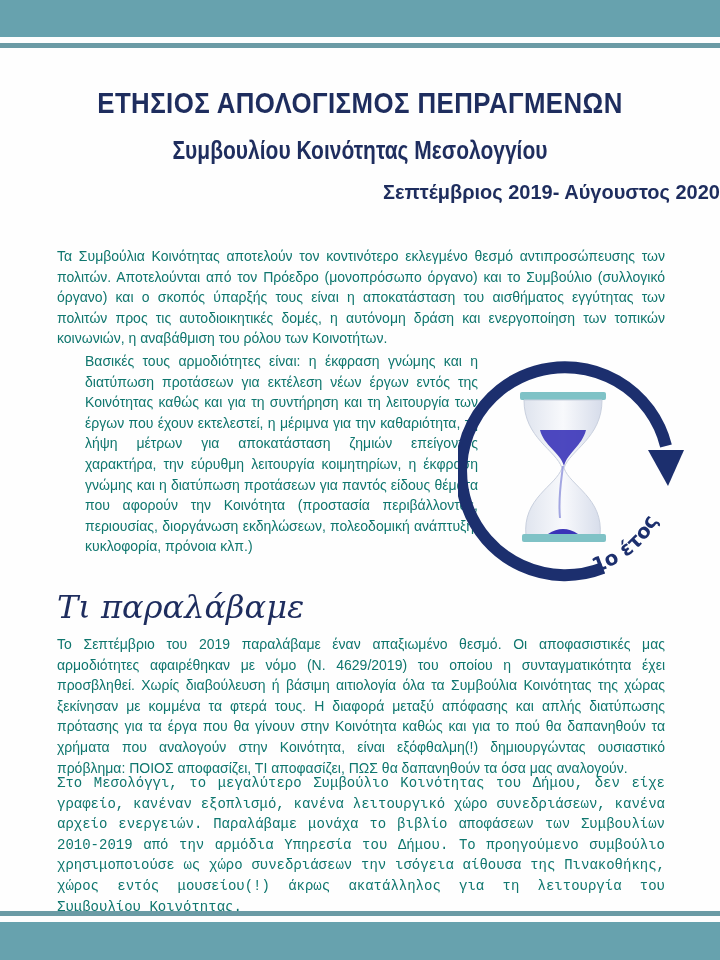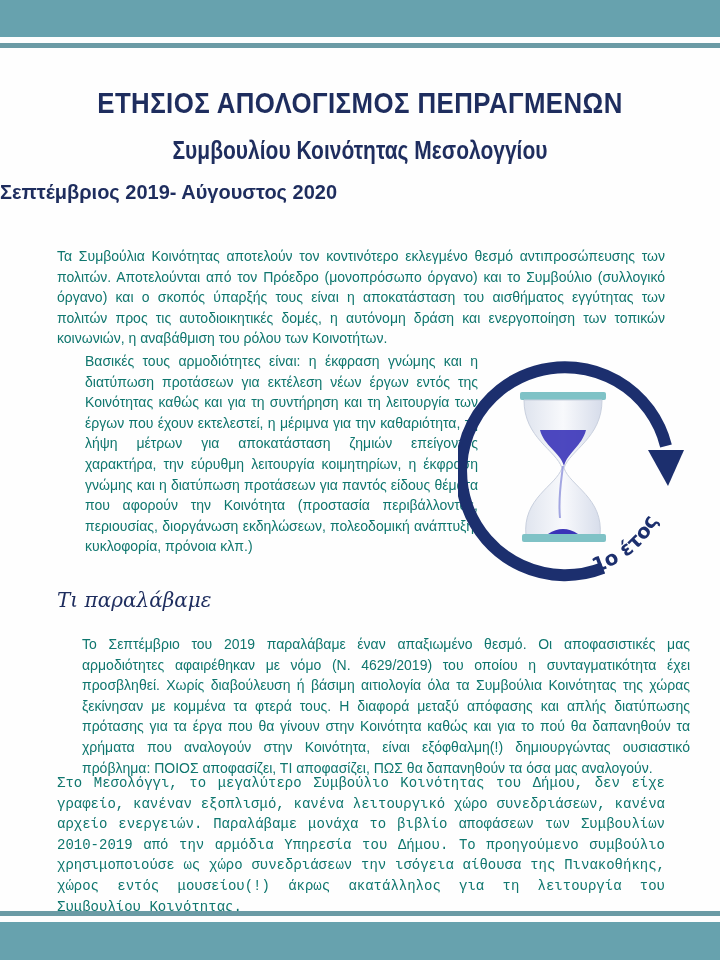--- a/index.html
+++ b/index.html
@@ -15,7 +15,7 @@
   .subtitle { position: absolute; left: 0; top: 136px; width: 720px; text-align: center; color: #1e2d5e;
     font-family: "Liberation Sans", sans-serif; font-weight: bold; font-size: 25px;
     transform: scaleX(0.84); transform-origin: center; }
-  .period { position: absolute; left: 0; top: 181px; width: 720px; text-align: left; color: #1e2d5e;
+  .period { position: absolute; left: 0; top: 181px; width: 720px; text-align: right; color: #1e2d5e;
     font-family: "Liberation Sans", sans-serif; font-weight: bold; font-size: 20px; }
 
   .para { position: absolute; color: #0f766e; font-family: "Liberation Sans", sans-serif; font-size: 14px;

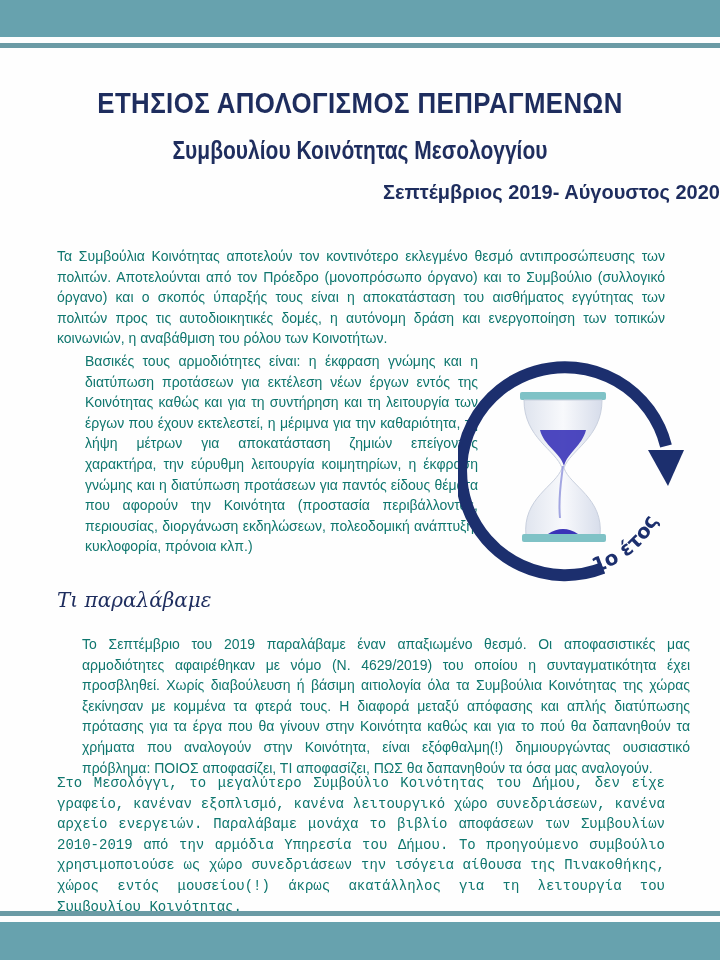--- a/index.html
+++ b/index.html
@@ -26,7 +26,7 @@
   .p4 { left: 57px; top: 773px; width: 608px; font-family: Liberation Mono, monospace; }
 
   .section-title { position: absolute; left: 57px; top: 588px; color: #1e2d5e; font-family: "DejaVu Serif", serif;
-    font-style: italic; font-size: 20px; }
+    font-style: italic; font-size: 32px; }
 
   .graphic { position: absolute; left: 458px; top: 358px; width: 240px; height: 230px; }
 </style>

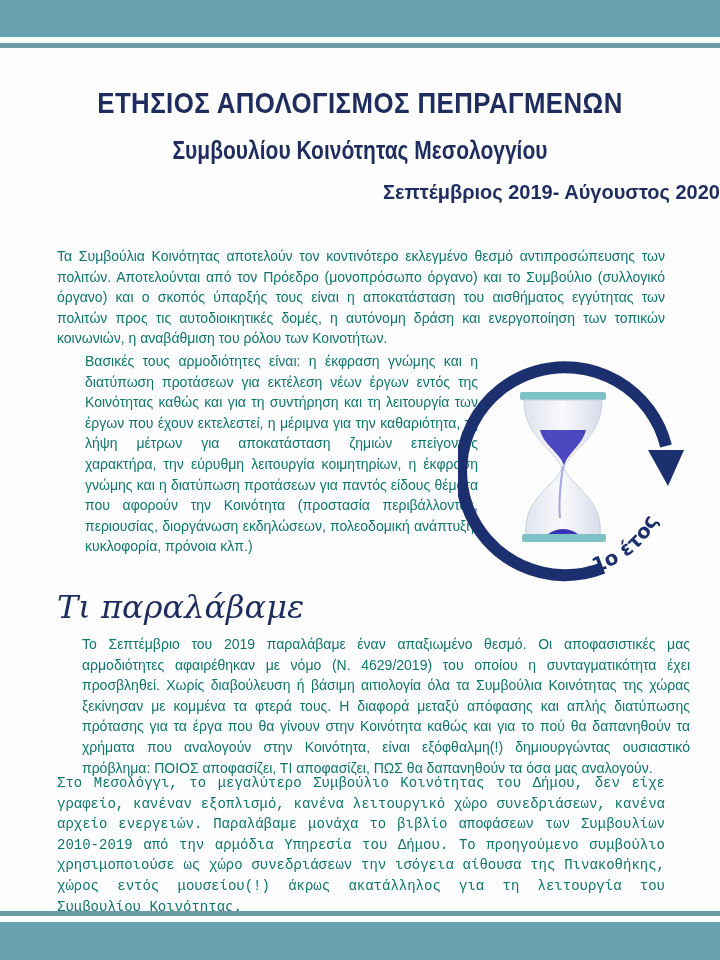--- a/index.html
+++ b/index.html
@@ -22,7 +22,7 @@
     line-height: 20.6px; text-align: justify; margin: 0; }
   .p1 { left: 57px; top: 246px; width: 608px; }
   .p2 { left: 57px; top: 351px; width: 393px; text-align: justify; margin-left: 28px; }
-  .p3 { left: 57px; top: 634px; width: 608px; margin-left: 25px; }
+  .p3 { left: 57px; top: 634px; width: 608px; }
   .p4 { left: 57px; top: 773px; width: 608px; font-family: Liberation Mono, monospace; }
 
   .section-title { position: absolute; left: 57px; top: 588px; color: #1e2d5e; font-family: "DejaVu Serif", serif;

